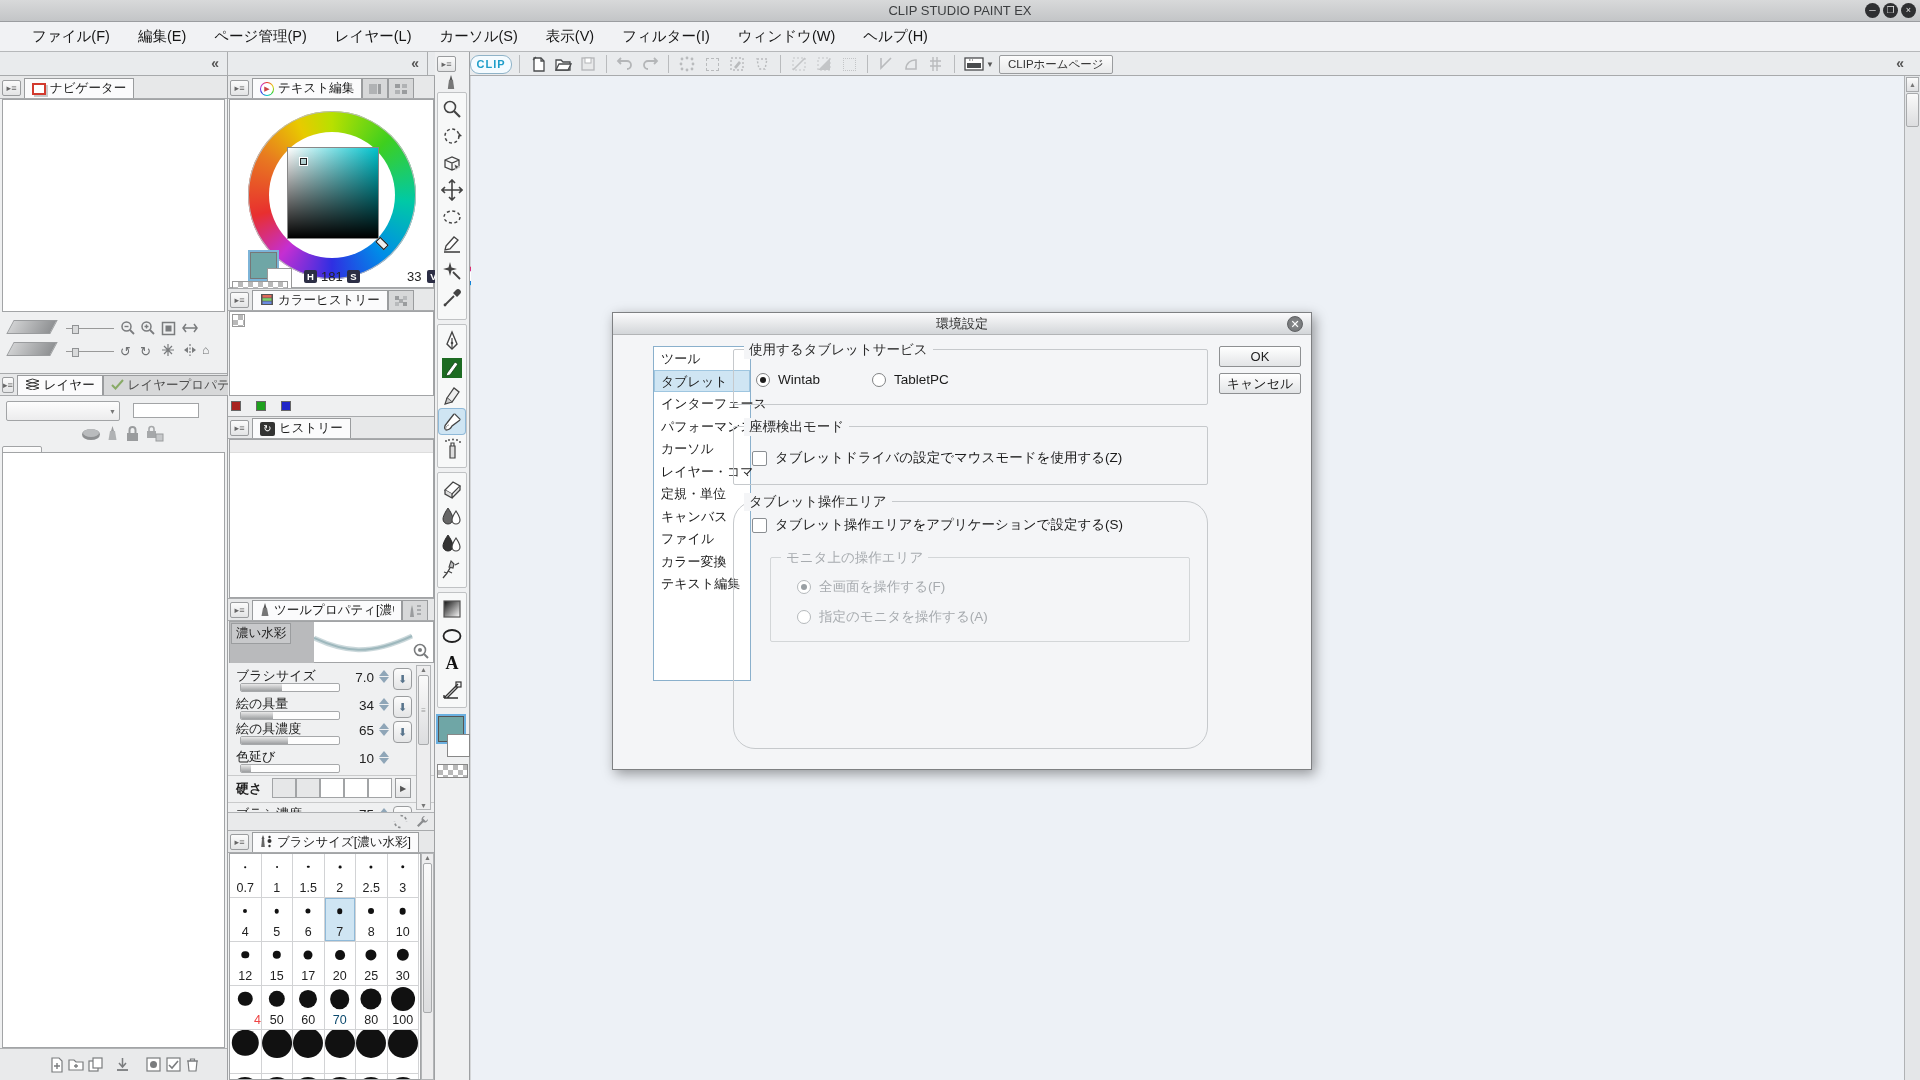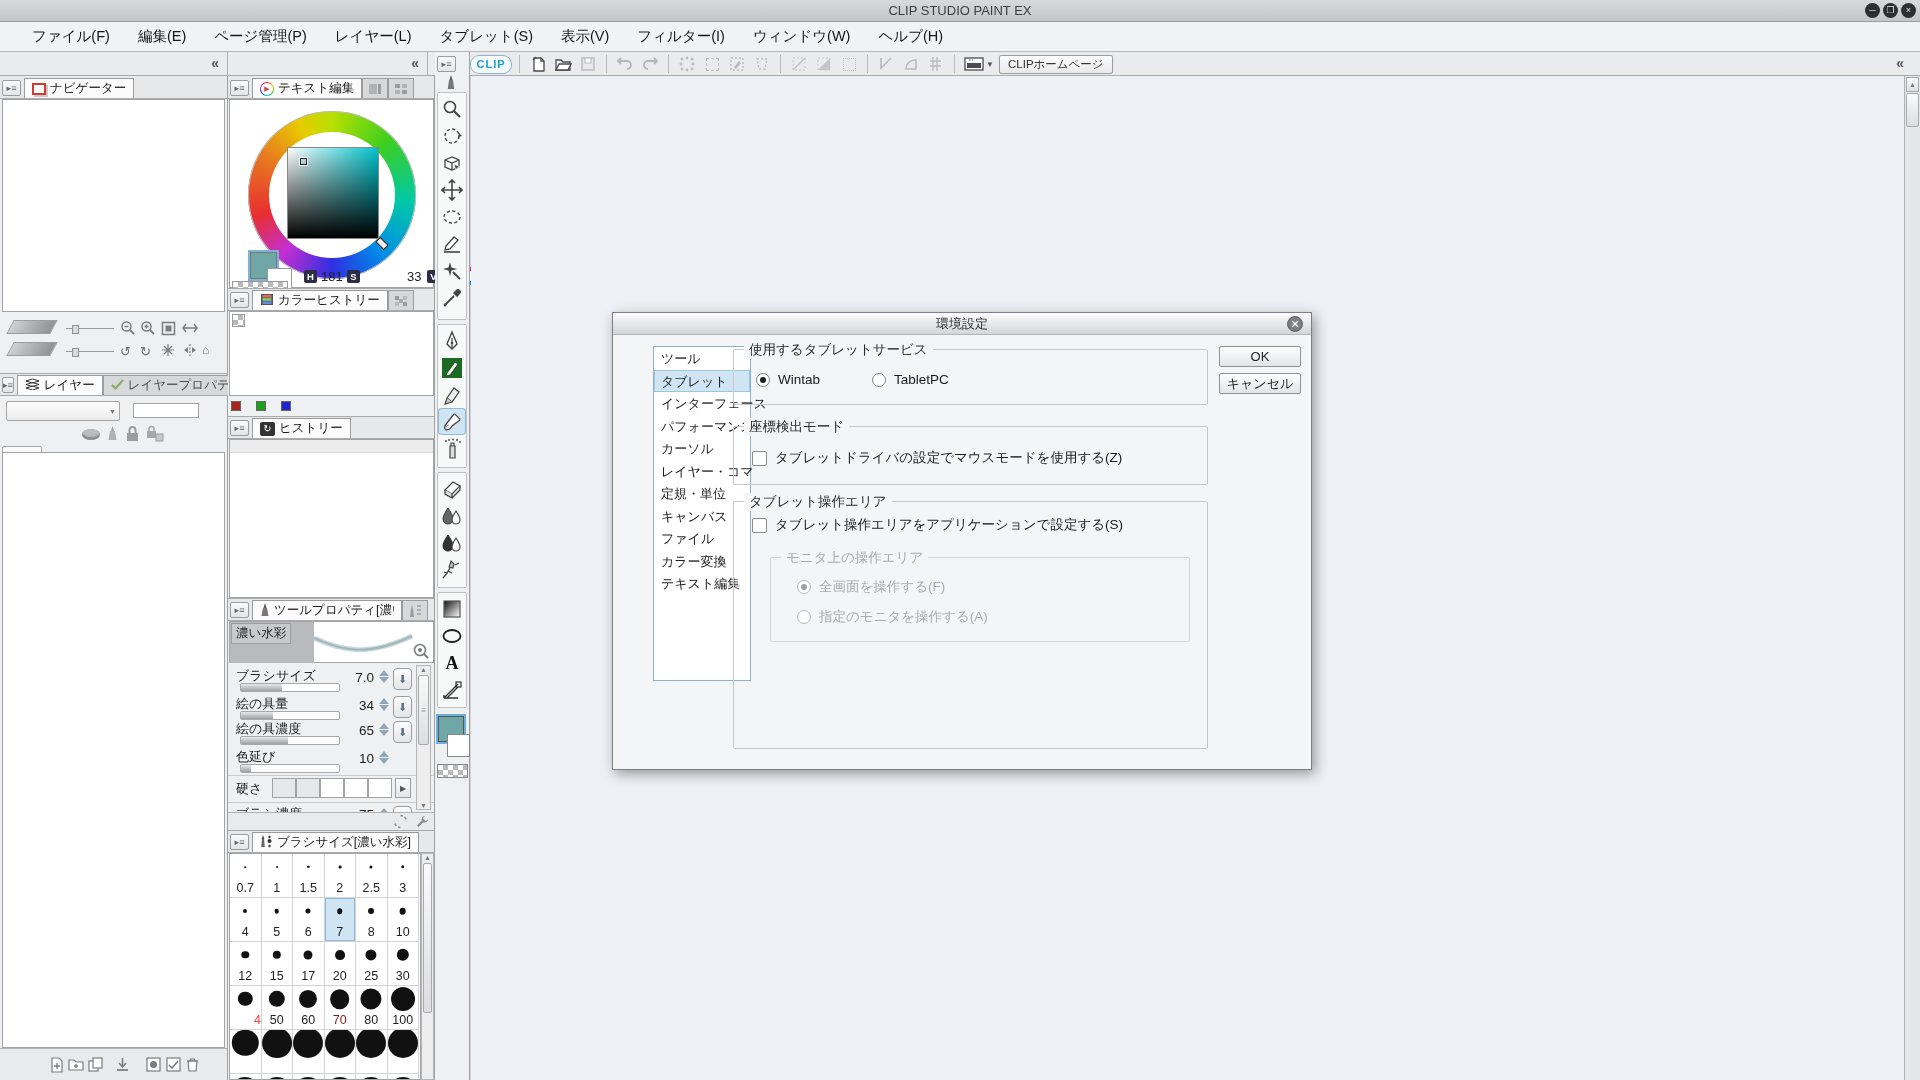--- a/index.html
+++ b/index.html
@@ -114,7 +114,7 @@
       <div class="menu-item">編集(E)</div>
       <div class="menu-item">ページ管理(P)</div>
       <div class="menu-item">レイヤー(L)</div>
-      <div class="menu-item">タブレット(S)</div>
+      <div class="menu-item">カーソル(S)</div>
       <div class="menu-item">表示(V)</div>
       <div class="menu-item">フィルター(I)</div>
       <div class="menu-item">ウィンドウ(W)</div>

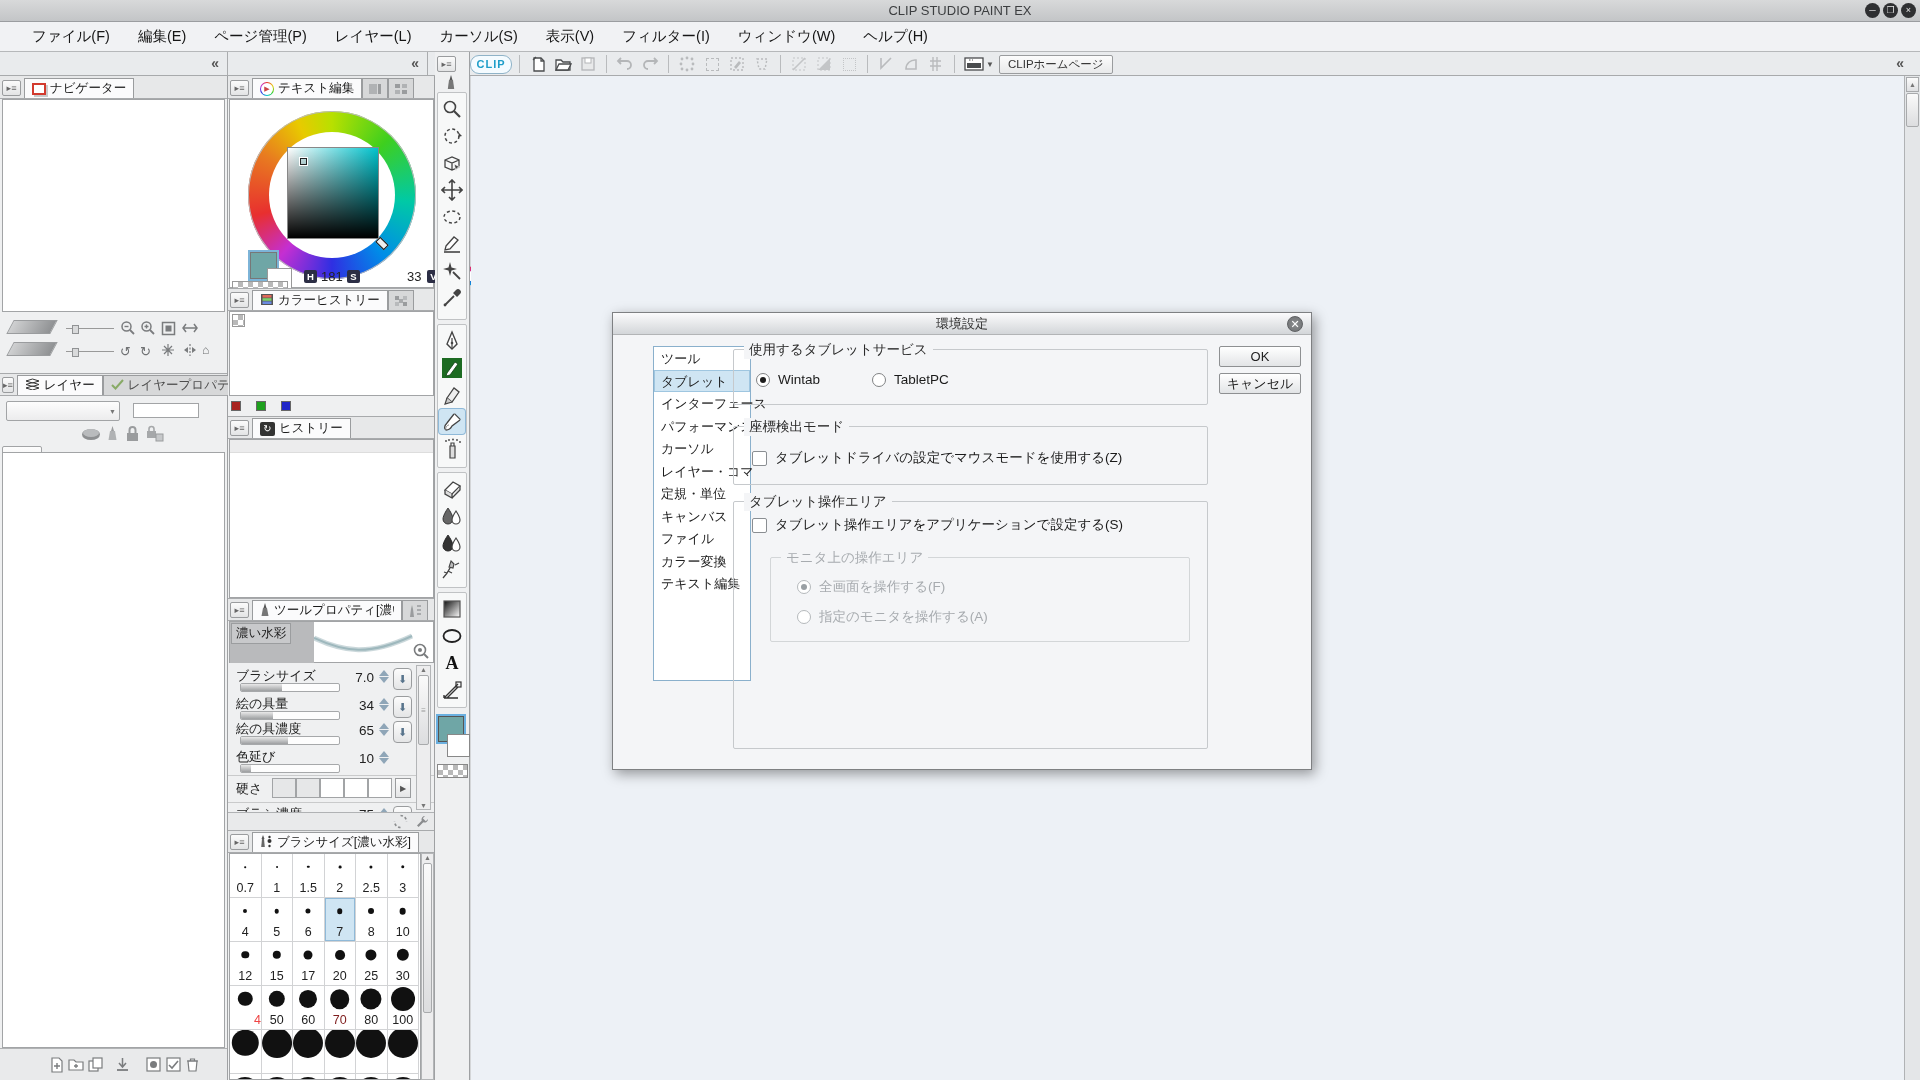--- a/index.html
+++ b/index.html
@@ -962,7 +962,7 @@
       </div>
     </div>
 
-    <div class="group" style="left:120px;top:188px;width:475px;height:248px;">
+    <div class="group" style="left:120px;top:188px;width:475px;height:248px;border-radius:22px;">
       <div class="group-label">タブレット操作エリア</div>
       <div class="opt-row" style="left:18px;top:14px;">
         <span class="cbox"></span>

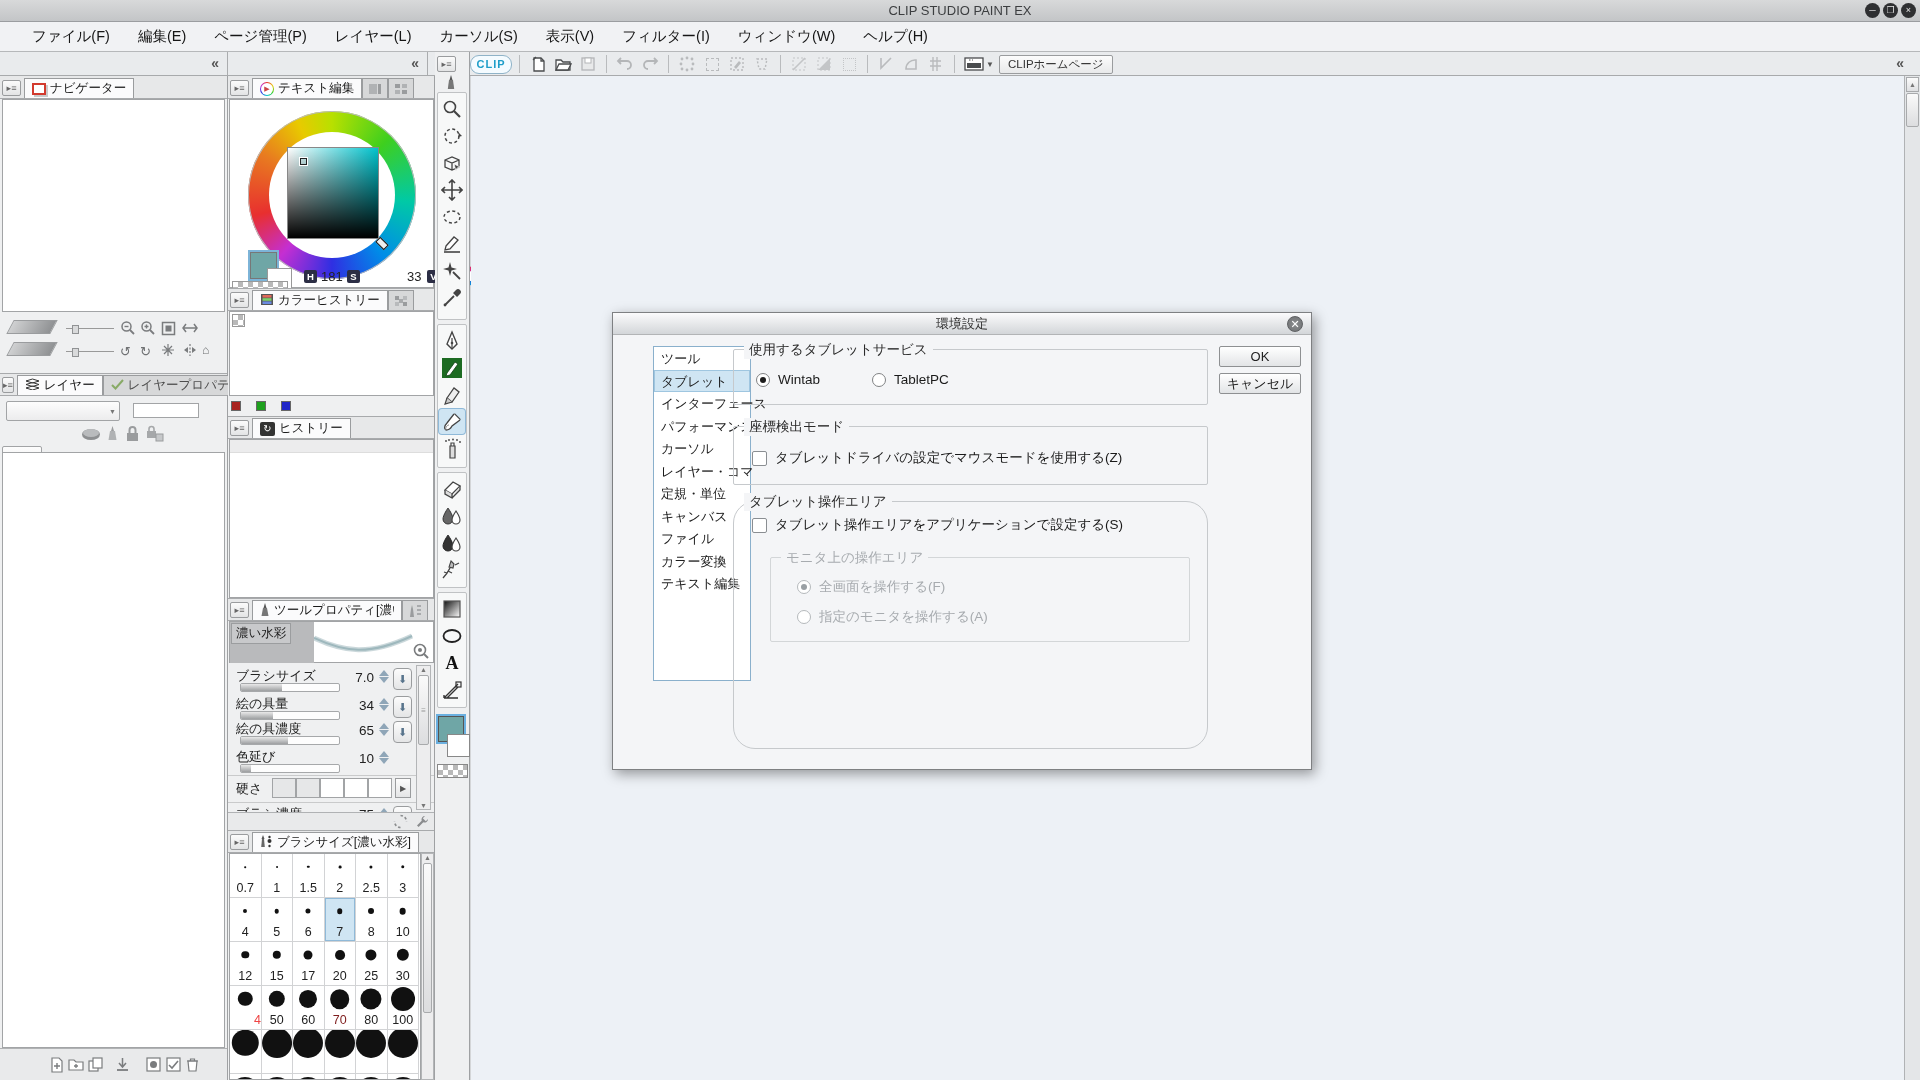--- a/index.html
+++ b/index.html
@@ -558,7 +558,7 @@
           </div>
         </div>
         <div class="abs" style="left: 0px; top: 112px; width: 206px; height: 26px; border-top: 1px solid rgb(201, 202, 203); padding-top: 2px;">
-          <div class="abs sl-label" style="left:8px;top:4px;">硬さ</div>
+          <div class="abs sl-label" style="left:8px;top:4px;font-weight:bold;">硬さ</div>
           <div class="abs" style="left:44px;top:2px;display:flex;">
             <span class="seg-box on"></span>
             <span class="seg-box on"></span>

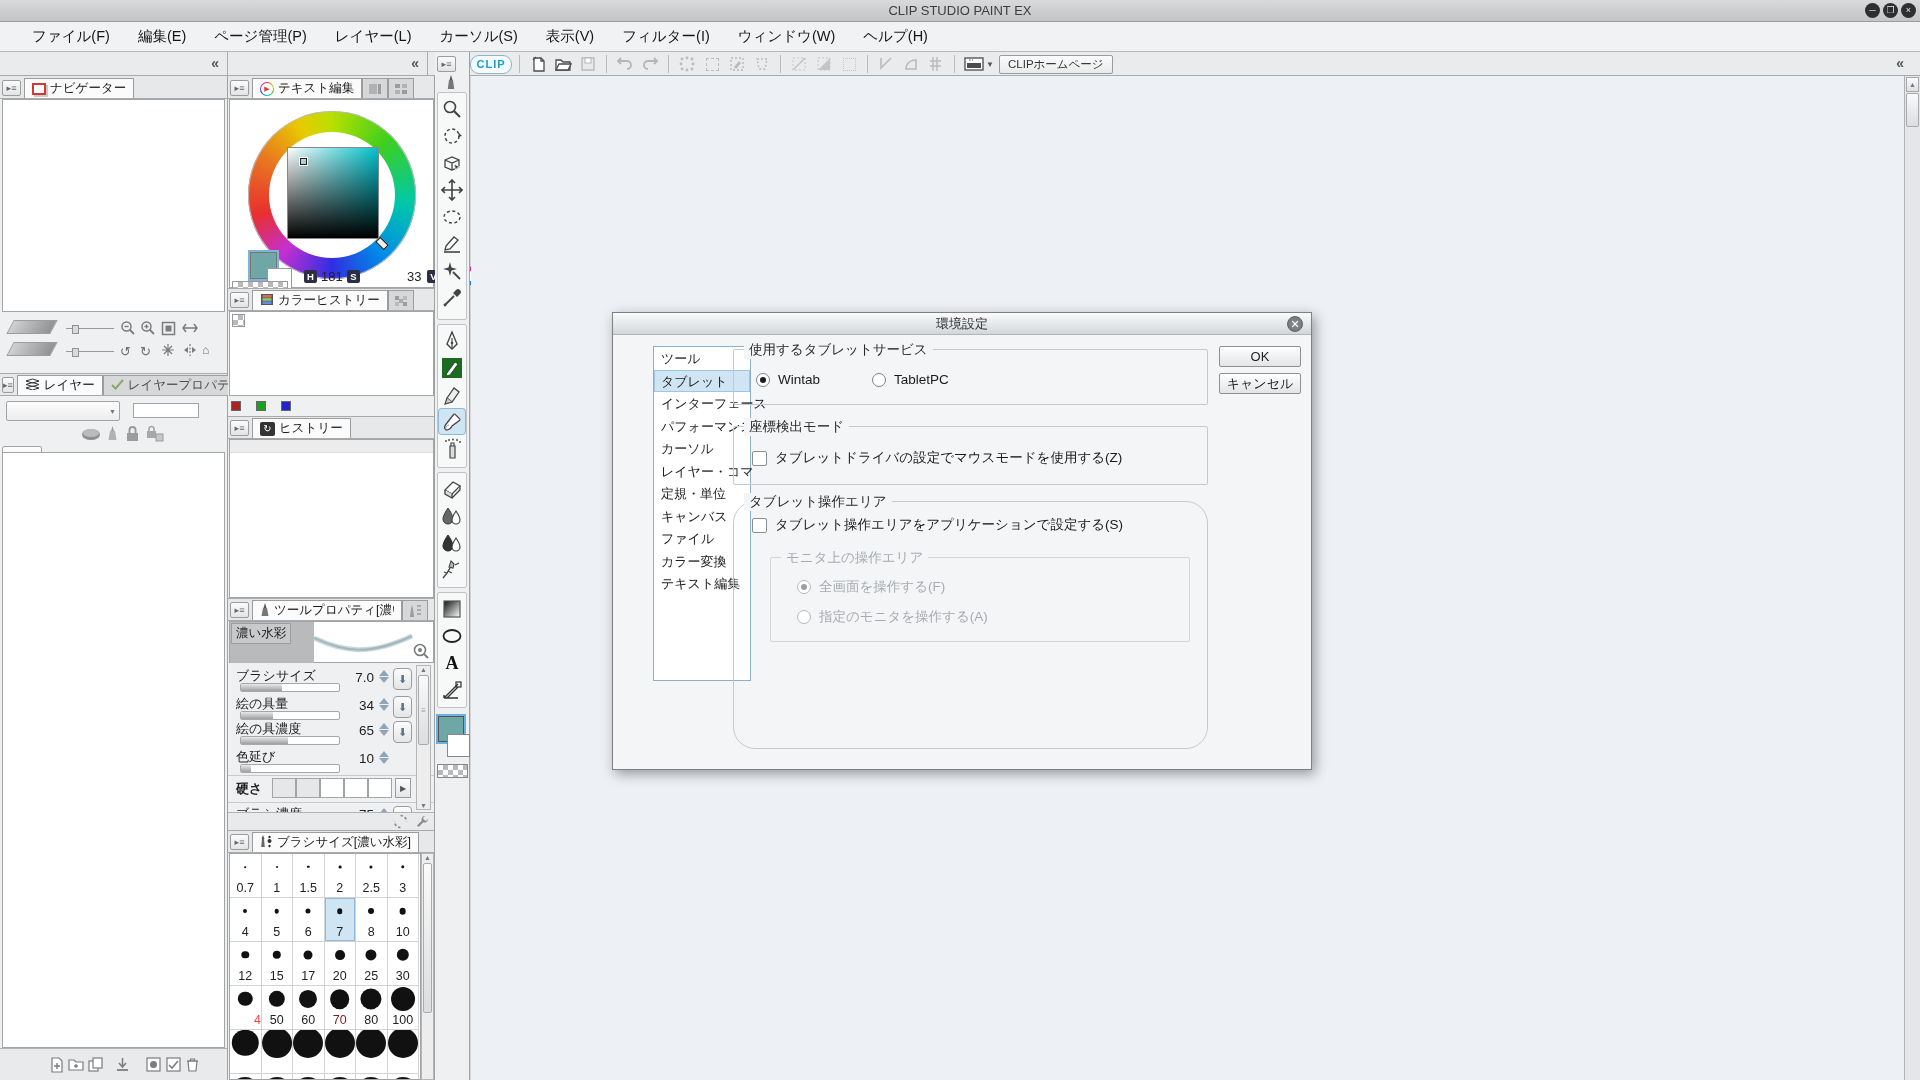--- a/index.html
+++ b/index.html
@@ -698,7 +698,7 @@
         </div>
         <div class="bs-cell" style="left: 94.5px; top: 132px;">
           <span class="bs-dot" style="width:19.65882347425825px;height:19.65882347425825px;"></span>
-          <span class="bs-num" style="color:#7f1d1d;">70</span>
+          <span class="bs-num" style="color:#0c4a6e;">70</span>
         </div>
         <div class="bs-cell" style="left: 126px; top: 132px;">
           <span class="bs-dot" style="width:21.15695166142703px;height:21.15695166142703px;"></span>

